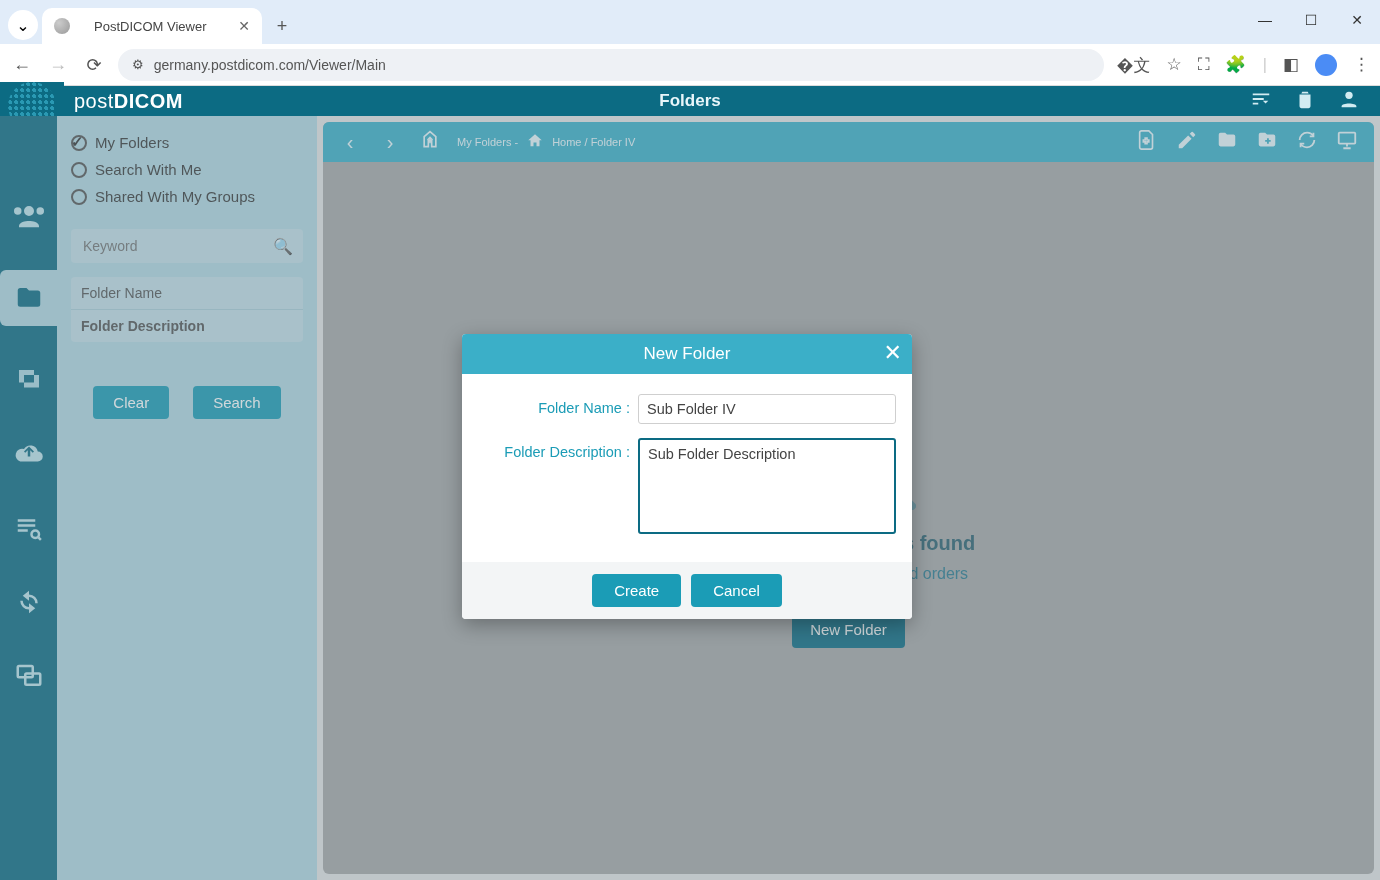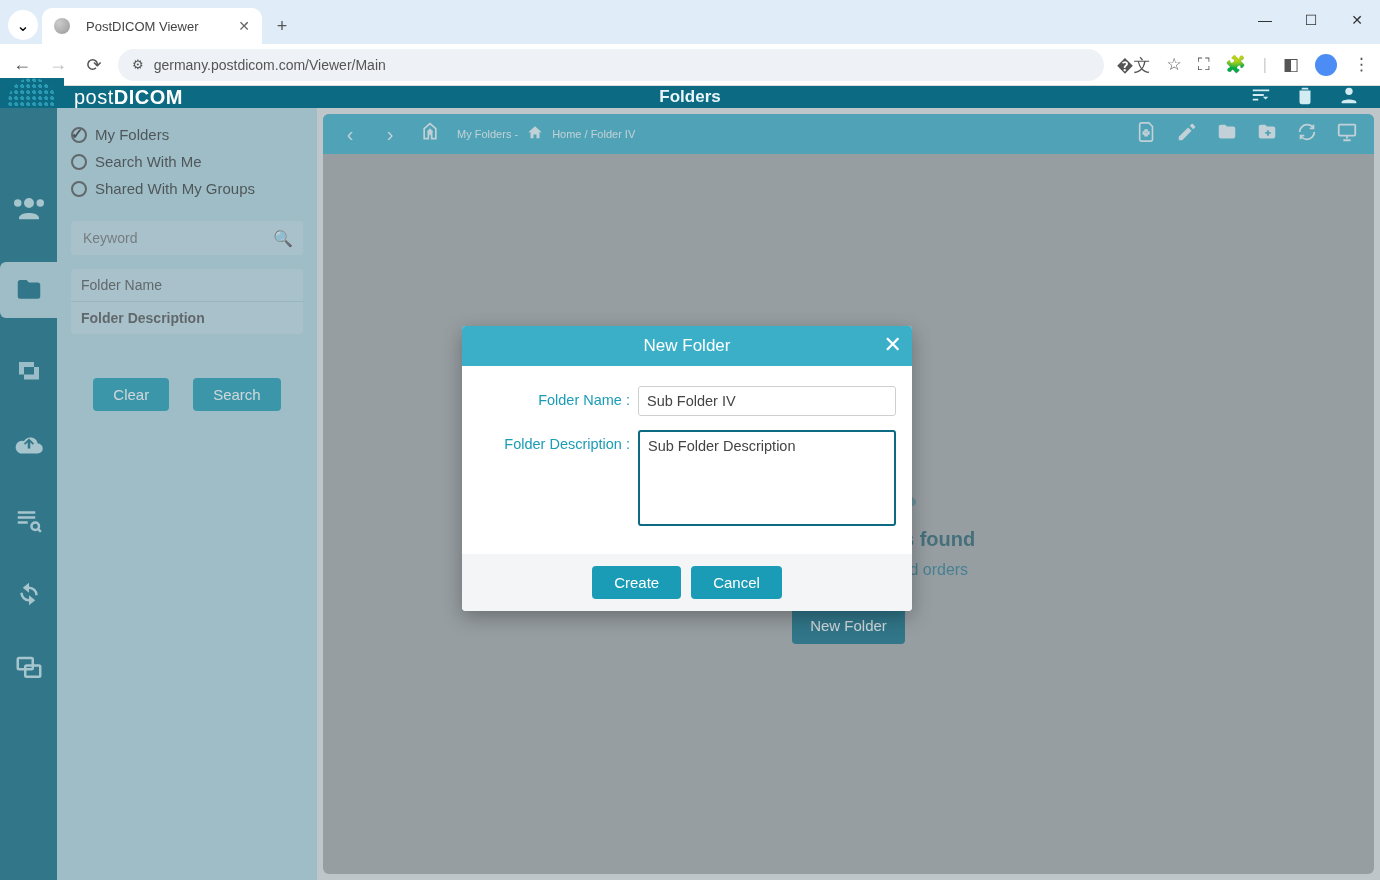--- a/index.html
+++ b/index.html
@@ -17,7 +17,7 @@
   .browser{display:flex;flex-direction:column;height:100%;}
   .titlebar{height:44px;background:#e1ecf9;display:flex;align-items:flex-end;position:relative;}
   .tab-dropdown{width:30px;height:30px;margin:0 4px 4px 8px;border-radius:50%;background:#fff;display:flex;align-items:center;justify-content:center;}
-  .tab{background:#fff;border-radius:10px 10px 0 0;height:36px;display:flex;align-items:center;padding:0 12px;gap:16px;min-width:220px;}
+  .tab{background:#fff;border-radius:10px 10px 0 0;height:36px;display:flex;align-items:center;padding:0 12px;gap:24px;min-width:220px;}
   .favicon{width:16px;height:16px;border-radius:50%;background:radial-gradient(circle at 30% 30%,#ccc,#999);}
   .tab-title{font-size:13px;color:#444;}
   .tab-close{font-size:14px;color:#666;margin-left:auto;}

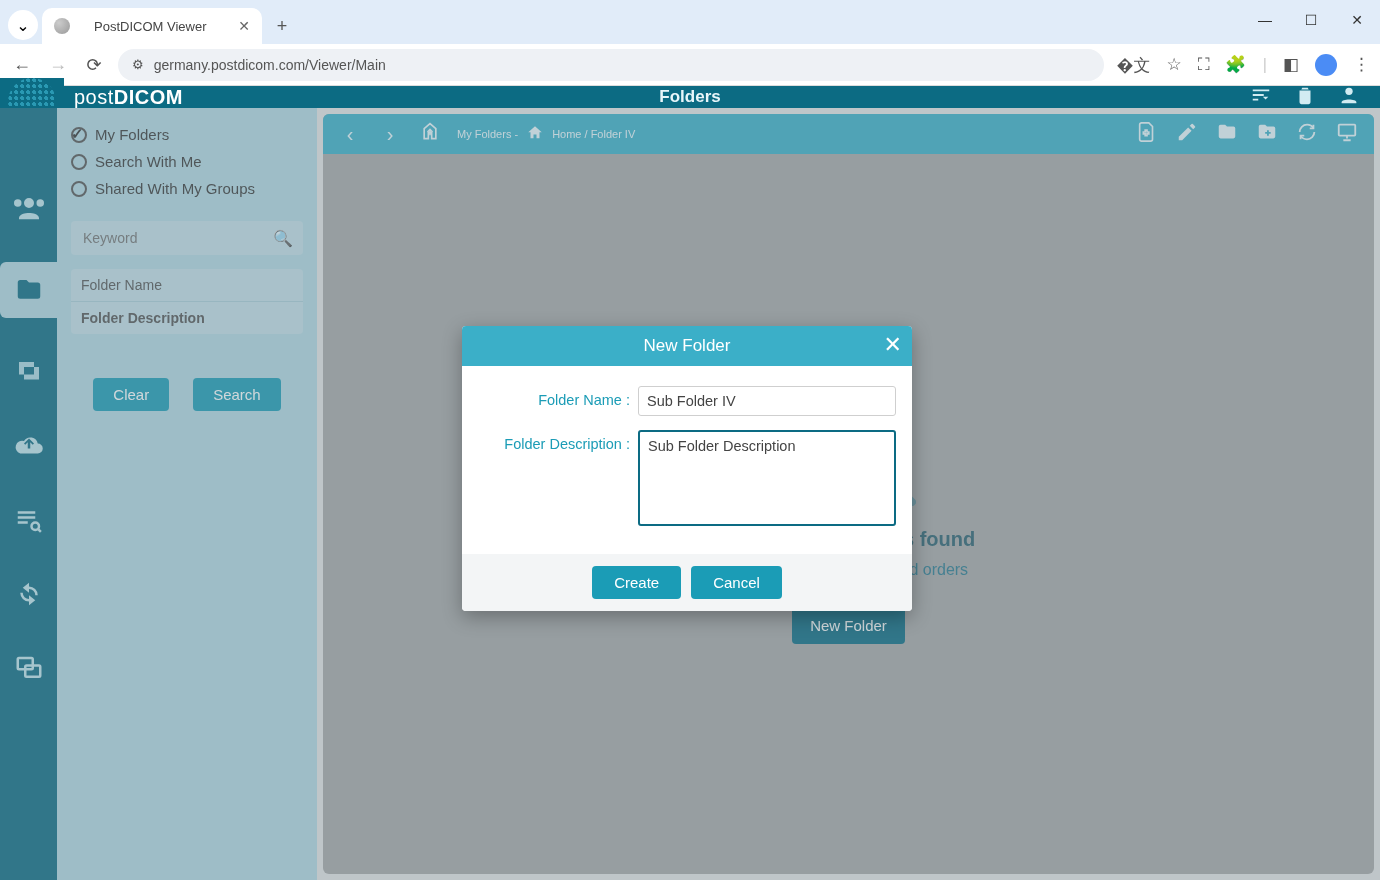--- a/index.html
+++ b/index.html
@@ -34,7 +34,7 @@
   .profile-dot{width:22px;height:22px;border-radius:50%;background:#4b8cf5;display:inline-block;}
   
   .app{flex:1;display:flex;flex-direction:column;position:relative;}
-  .app-header{height:22px;background:var(--teal-dark);display:flex;align-items:center;color:#d8f0f6;position:relative;}
+  .app-header{height:30px;background:var(--teal-dark);display:flex;align-items:center;color:#d8f0f6;position:relative;}
   .logo-area{width:64px;height:38px;background:var(--teal-dark);display:flex;align-items:center;justify-content:center;}
   .logo-sphere{width:48px;height:48px;border-radius:50%;background:radial-gradient(circle at 35% 35%,#2a99b3 2px,transparent 2px) 0 0/6px 6px,var(--teal-dark);margin-top:10px;}
   .brand{color:#fff;font-weight:600;font-size:20px;margin-left:10px;letter-spacing:0.5px;}

